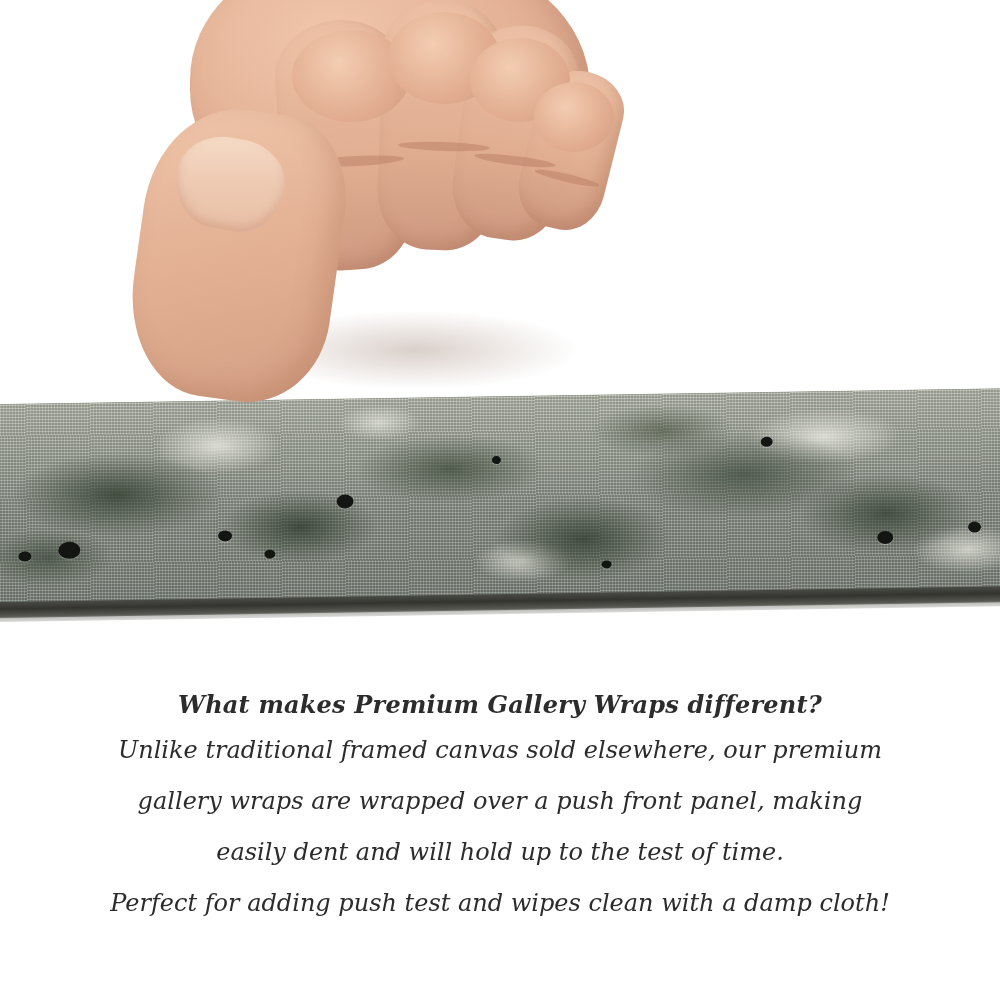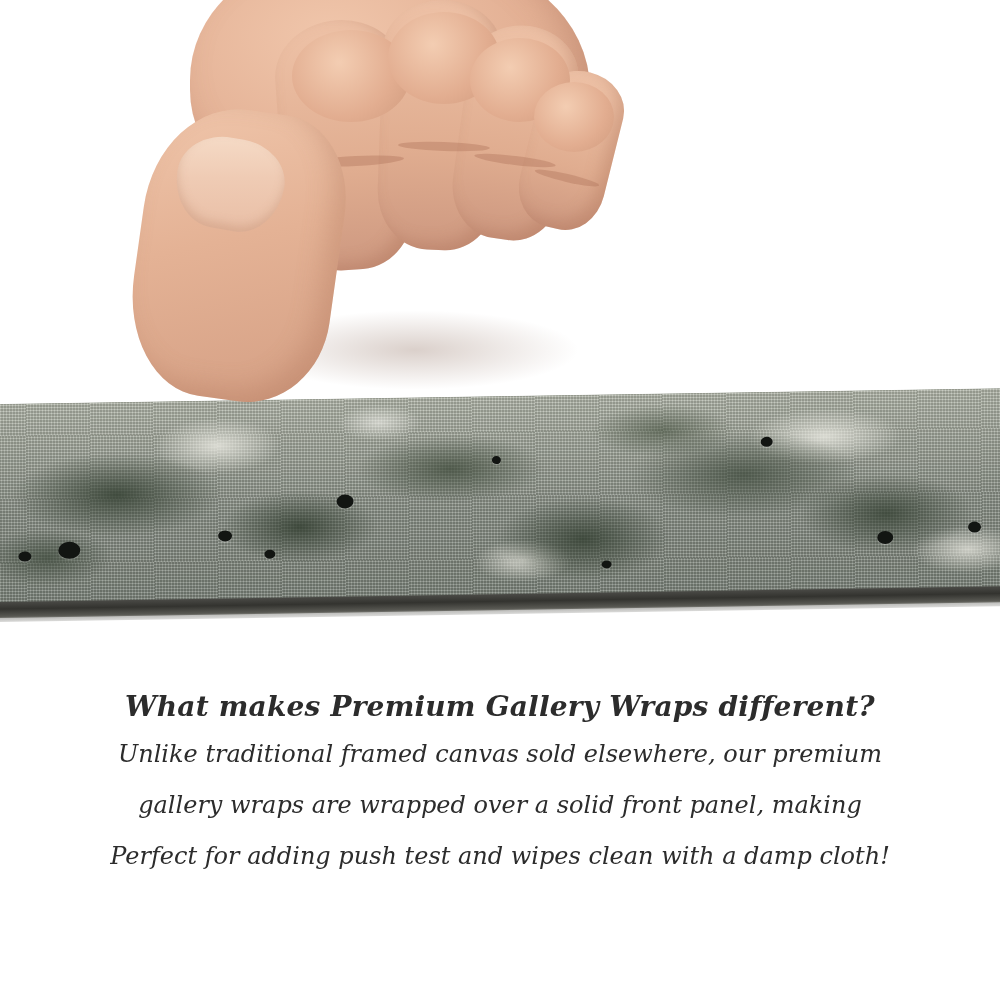--- a/index.html
+++ b/index.html
@@ -172,7 +172,7 @@
     font-style: italic;
   }
   .caption-title {
-    font-size: 28px;
+    font-size: 24px;
     font-weight: 700;
     letter-spacing: 0.2px;
     margin: 0 0 10px 0;

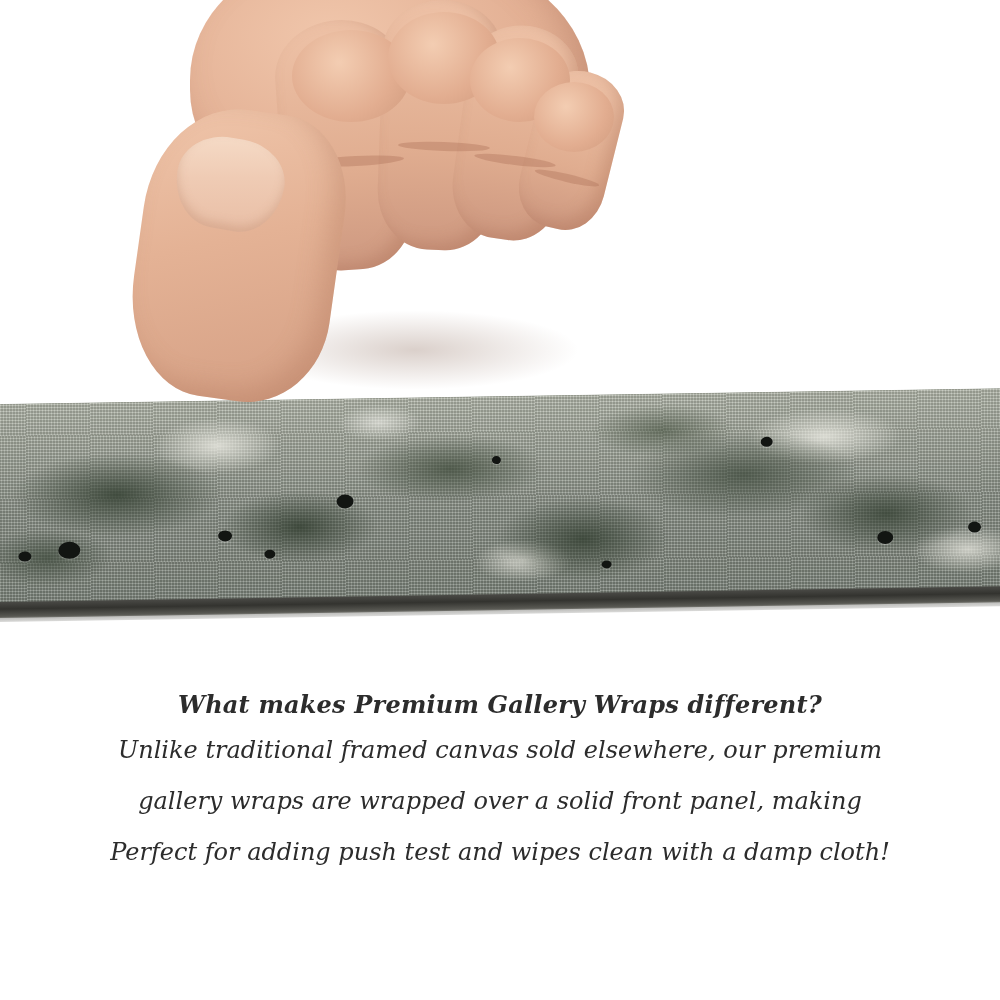--- a/index.html
+++ b/index.html
@@ -236,7 +236,7 @@
   <div class="caption">
     <p class="caption-title">What makes Premium Gallery Wraps different?</p>
     <p class="caption-line">Unlike traditional framed canvas sold elsewhere, our premium</p>
-    <p class="caption-line">gallery wraps are wrapped over a solid front panel, making</p>
+    <p class="caption-line">gallery wraps are wrapped over a push front panel, making</p>
     <p class="caption-line">Perfect for adding push test and wipes clean with a damp cloth!</p>
   </div>
 

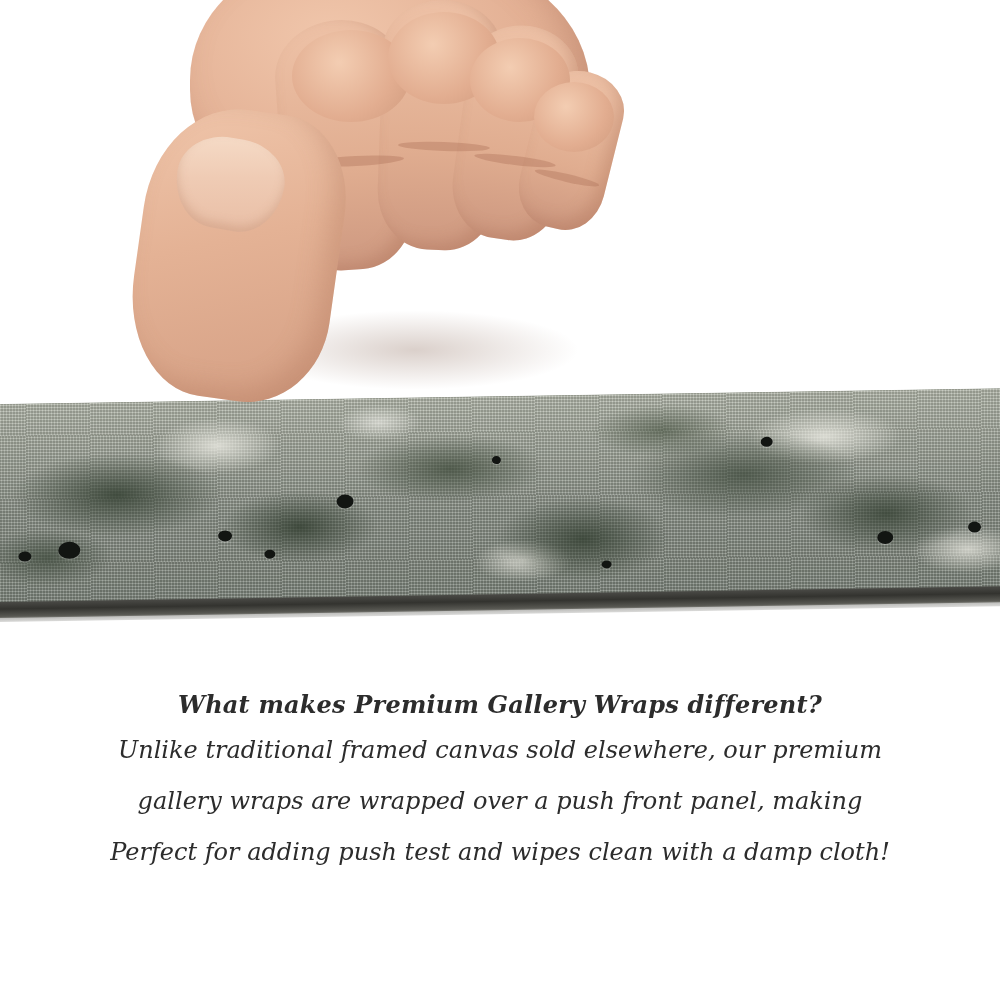--- a/index.html
+++ b/index.html
@@ -237,6 +237,7 @@
     <p class="caption-title">What makes Premium Gallery Wraps different?</p>
     <p class="caption-line">Unlike traditional framed canvas sold elsewhere, our premium</p>
     <p class="caption-line">gallery wraps are wrapped over a push front panel, making</p>
+    <p class="caption-line">easily dent and will hold up to the test of time.</p>
     <p class="caption-line">Perfect for adding push test and wipes clean with a damp cloth!</p>
   </div>
 

